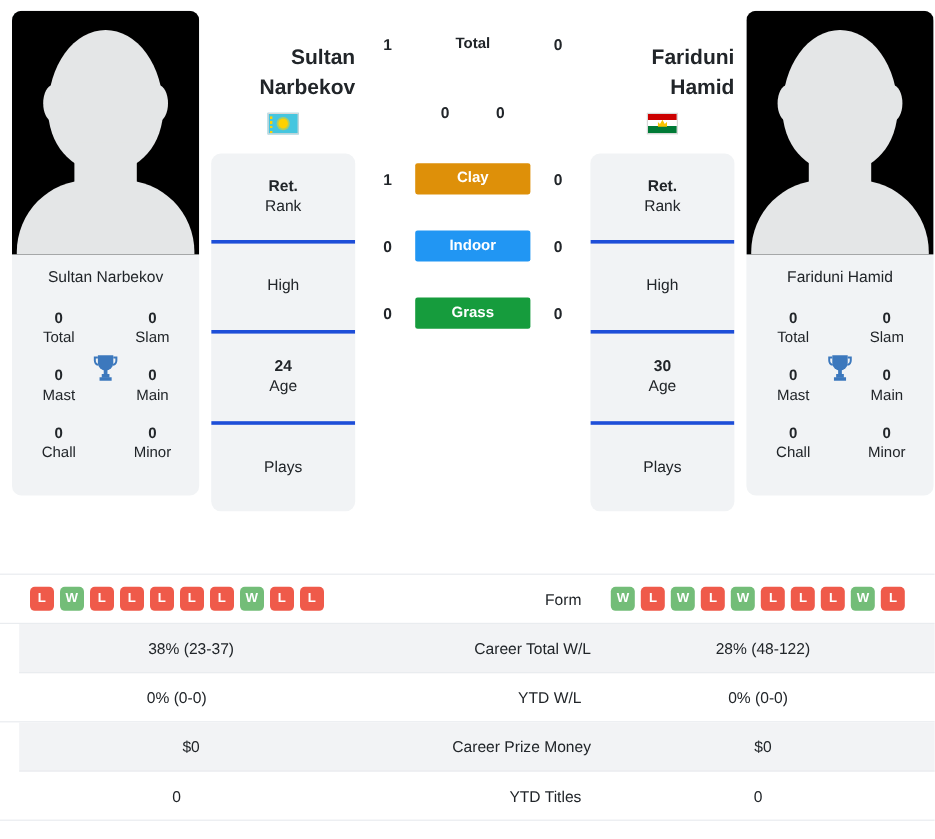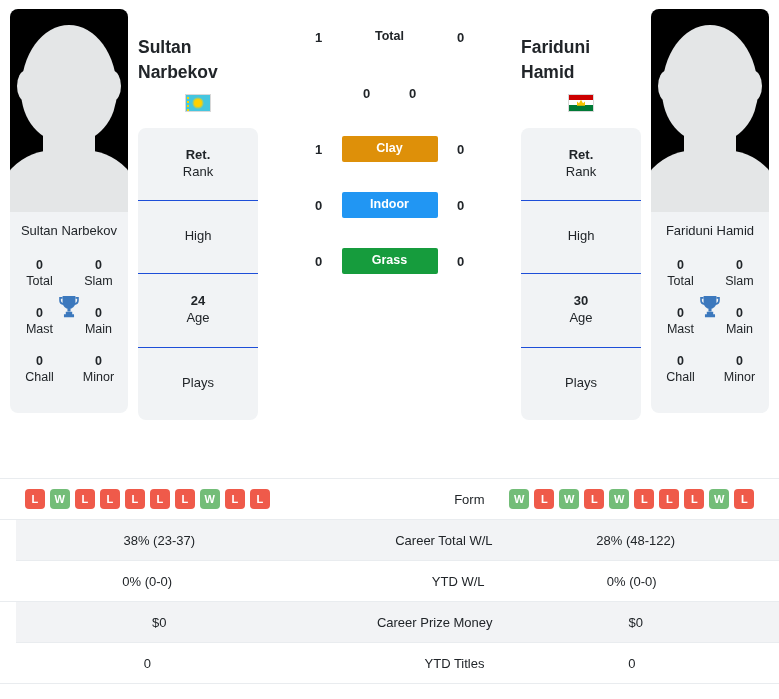--- a/index.html
+++ b/index.html
@@ -93,7 +93,7 @@
   
   .info-col { width: 120px; flex: 0 0 auto; }
   .player-head {
-    text-align: left;
+    text-align: right;
     padding-top: 26px;
   }
   .player-head .nm {

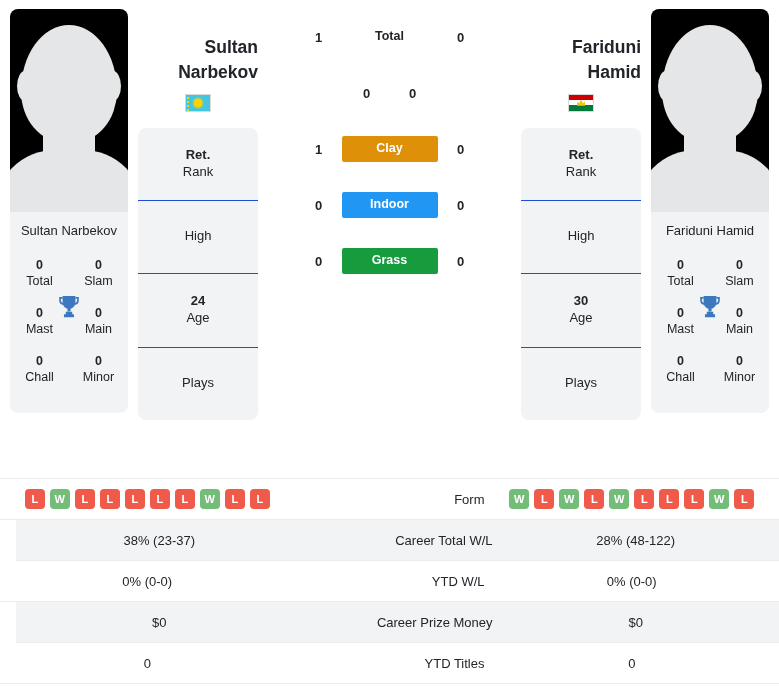--- a/index.html
+++ b/index.html
@@ -141,7 +141,7 @@
   .info-row {
     text-align: center;
     padding: 19px 4px 20px;
-    border-bottom: 1px solid #1d4ed8;
+    border-bottom: 3px solid #1d4ed8;
     font-size: 13px;
     line-height: 1.3;
   }

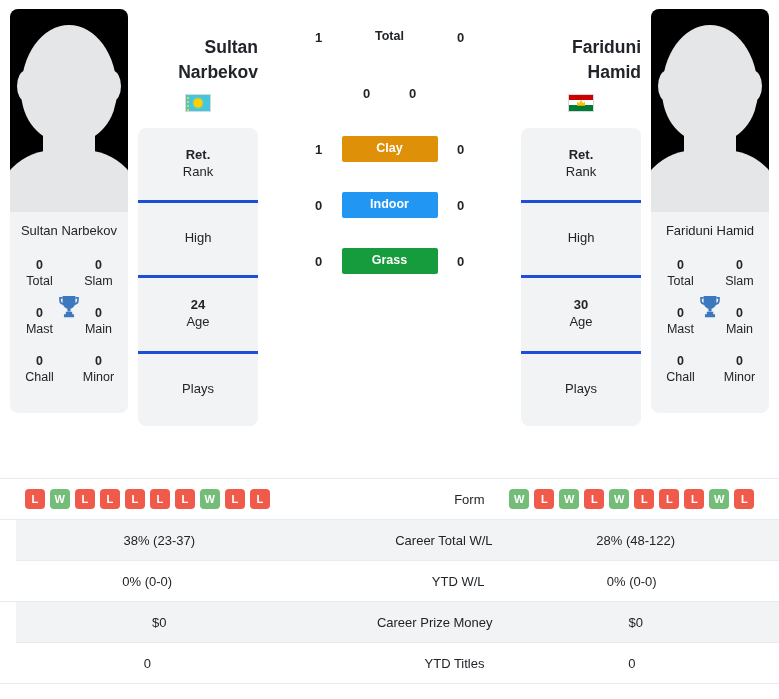--- a/index.html
+++ b/index.html
@@ -22,7 +22,7 @@
   }
 
   
-  .player-col { width: 138px; padding: 0 10px; flex: 0 0 auto; }
+  .player-col { width: 176px; padding: 0 10px; flex: 0 0 auto; }
   .photo-card {
     background: #f1f3f5;
     border-radius: 8px;

